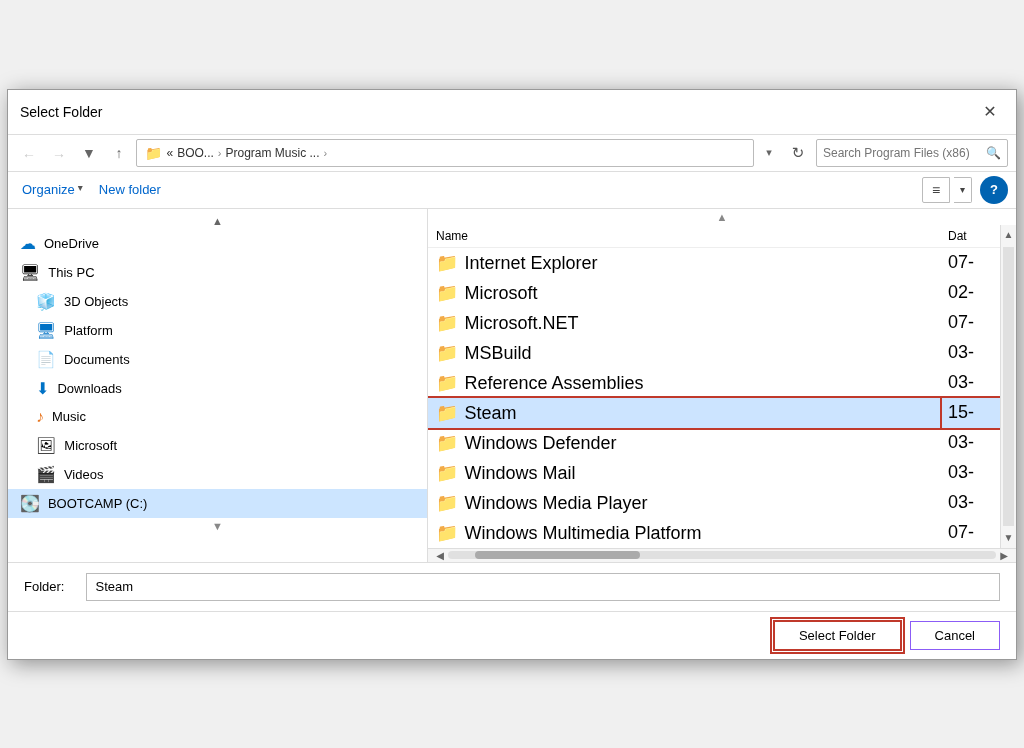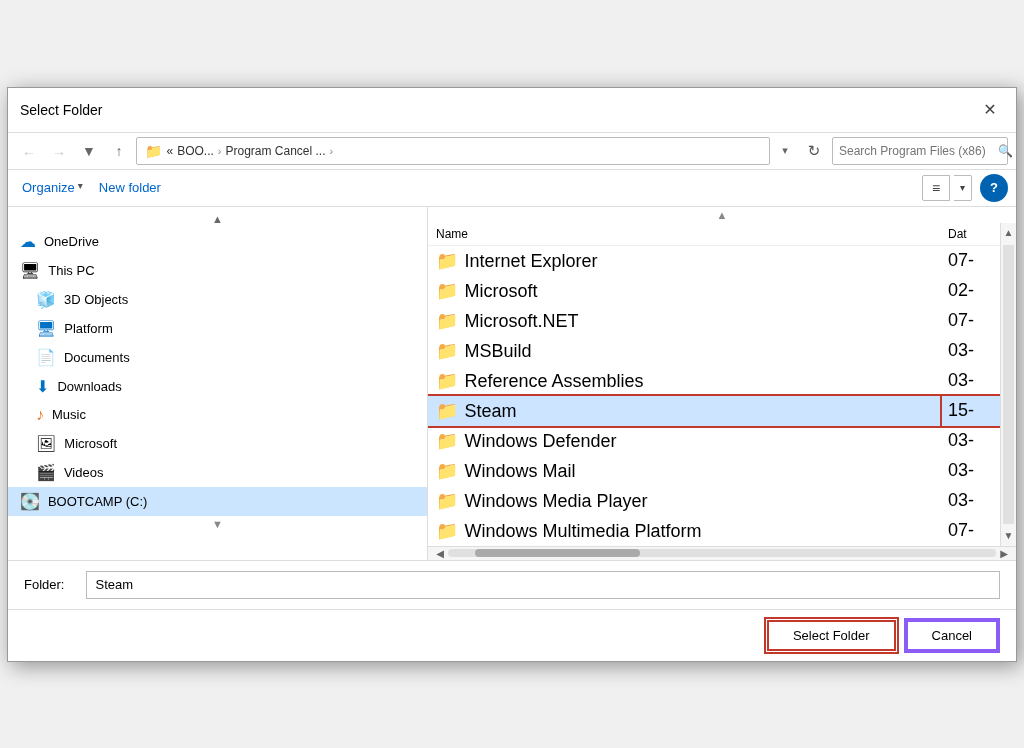--- a/index.html
+++ b/index.html
@@ -388,7 +388,7 @@
       <span class="breadcrumb-text">«</span>
       <span class="breadcrumb-text">BOO...</span>
       <span class="breadcrumb-chevron">›</span>
-      <span class="breadcrumb-text">Program Cancel ...</span>
+      <span class="breadcrumb-text">Program Music ...</span>
       <span class="breadcrumb-chevron">›</span>
     </div>
 

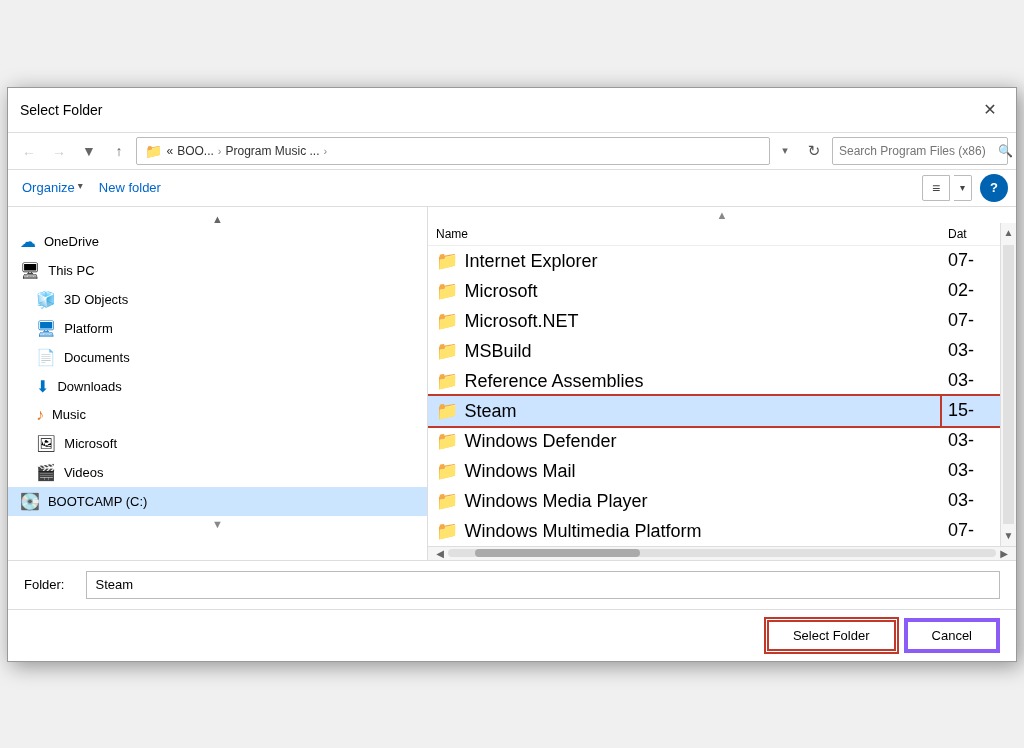--- a/index.html
+++ b/index.html
@@ -119,7 +119,7 @@
       background: #fff;
       border-radius: 2px;
       gap: 4px;
-      width: 176px;
+      width: 192px;
     }
     .search-input {
       border: none;

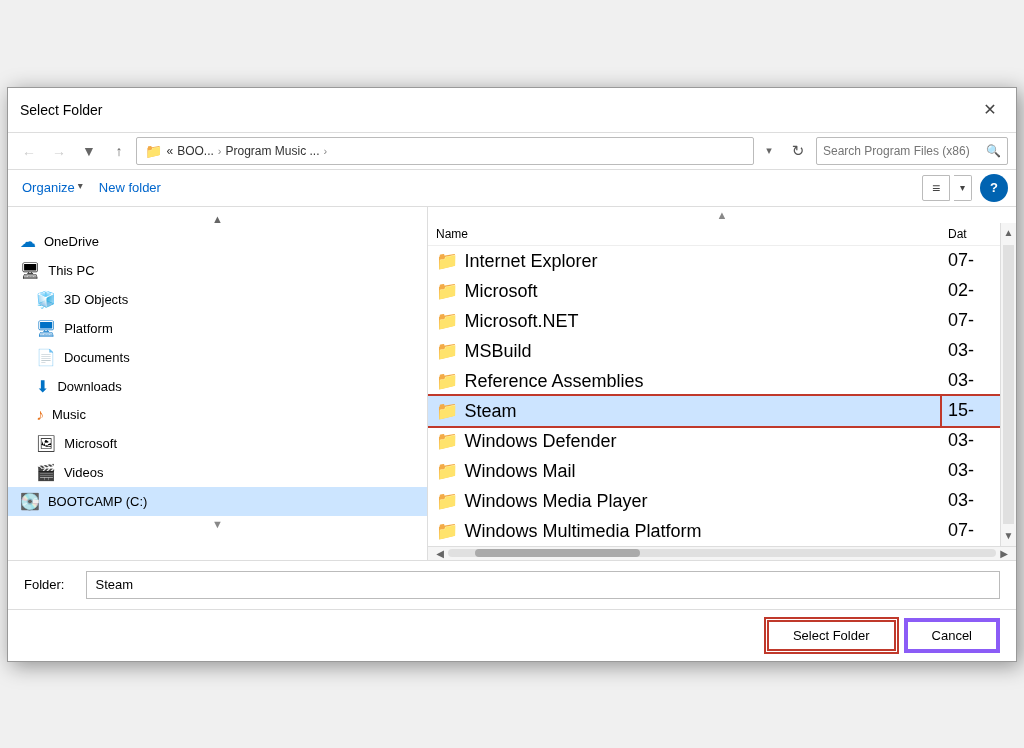--- a/index.html
+++ b/index.html
@@ -329,7 +329,7 @@
     .btn-cancel {
       padding: 6px 24px;
       background: #fff;
-      border: 4px solid #8b5cf6;
+      border: 1px solid #8b5cf6;
       font-size: 13px;
       cursor: pointer;
       color: #000;

